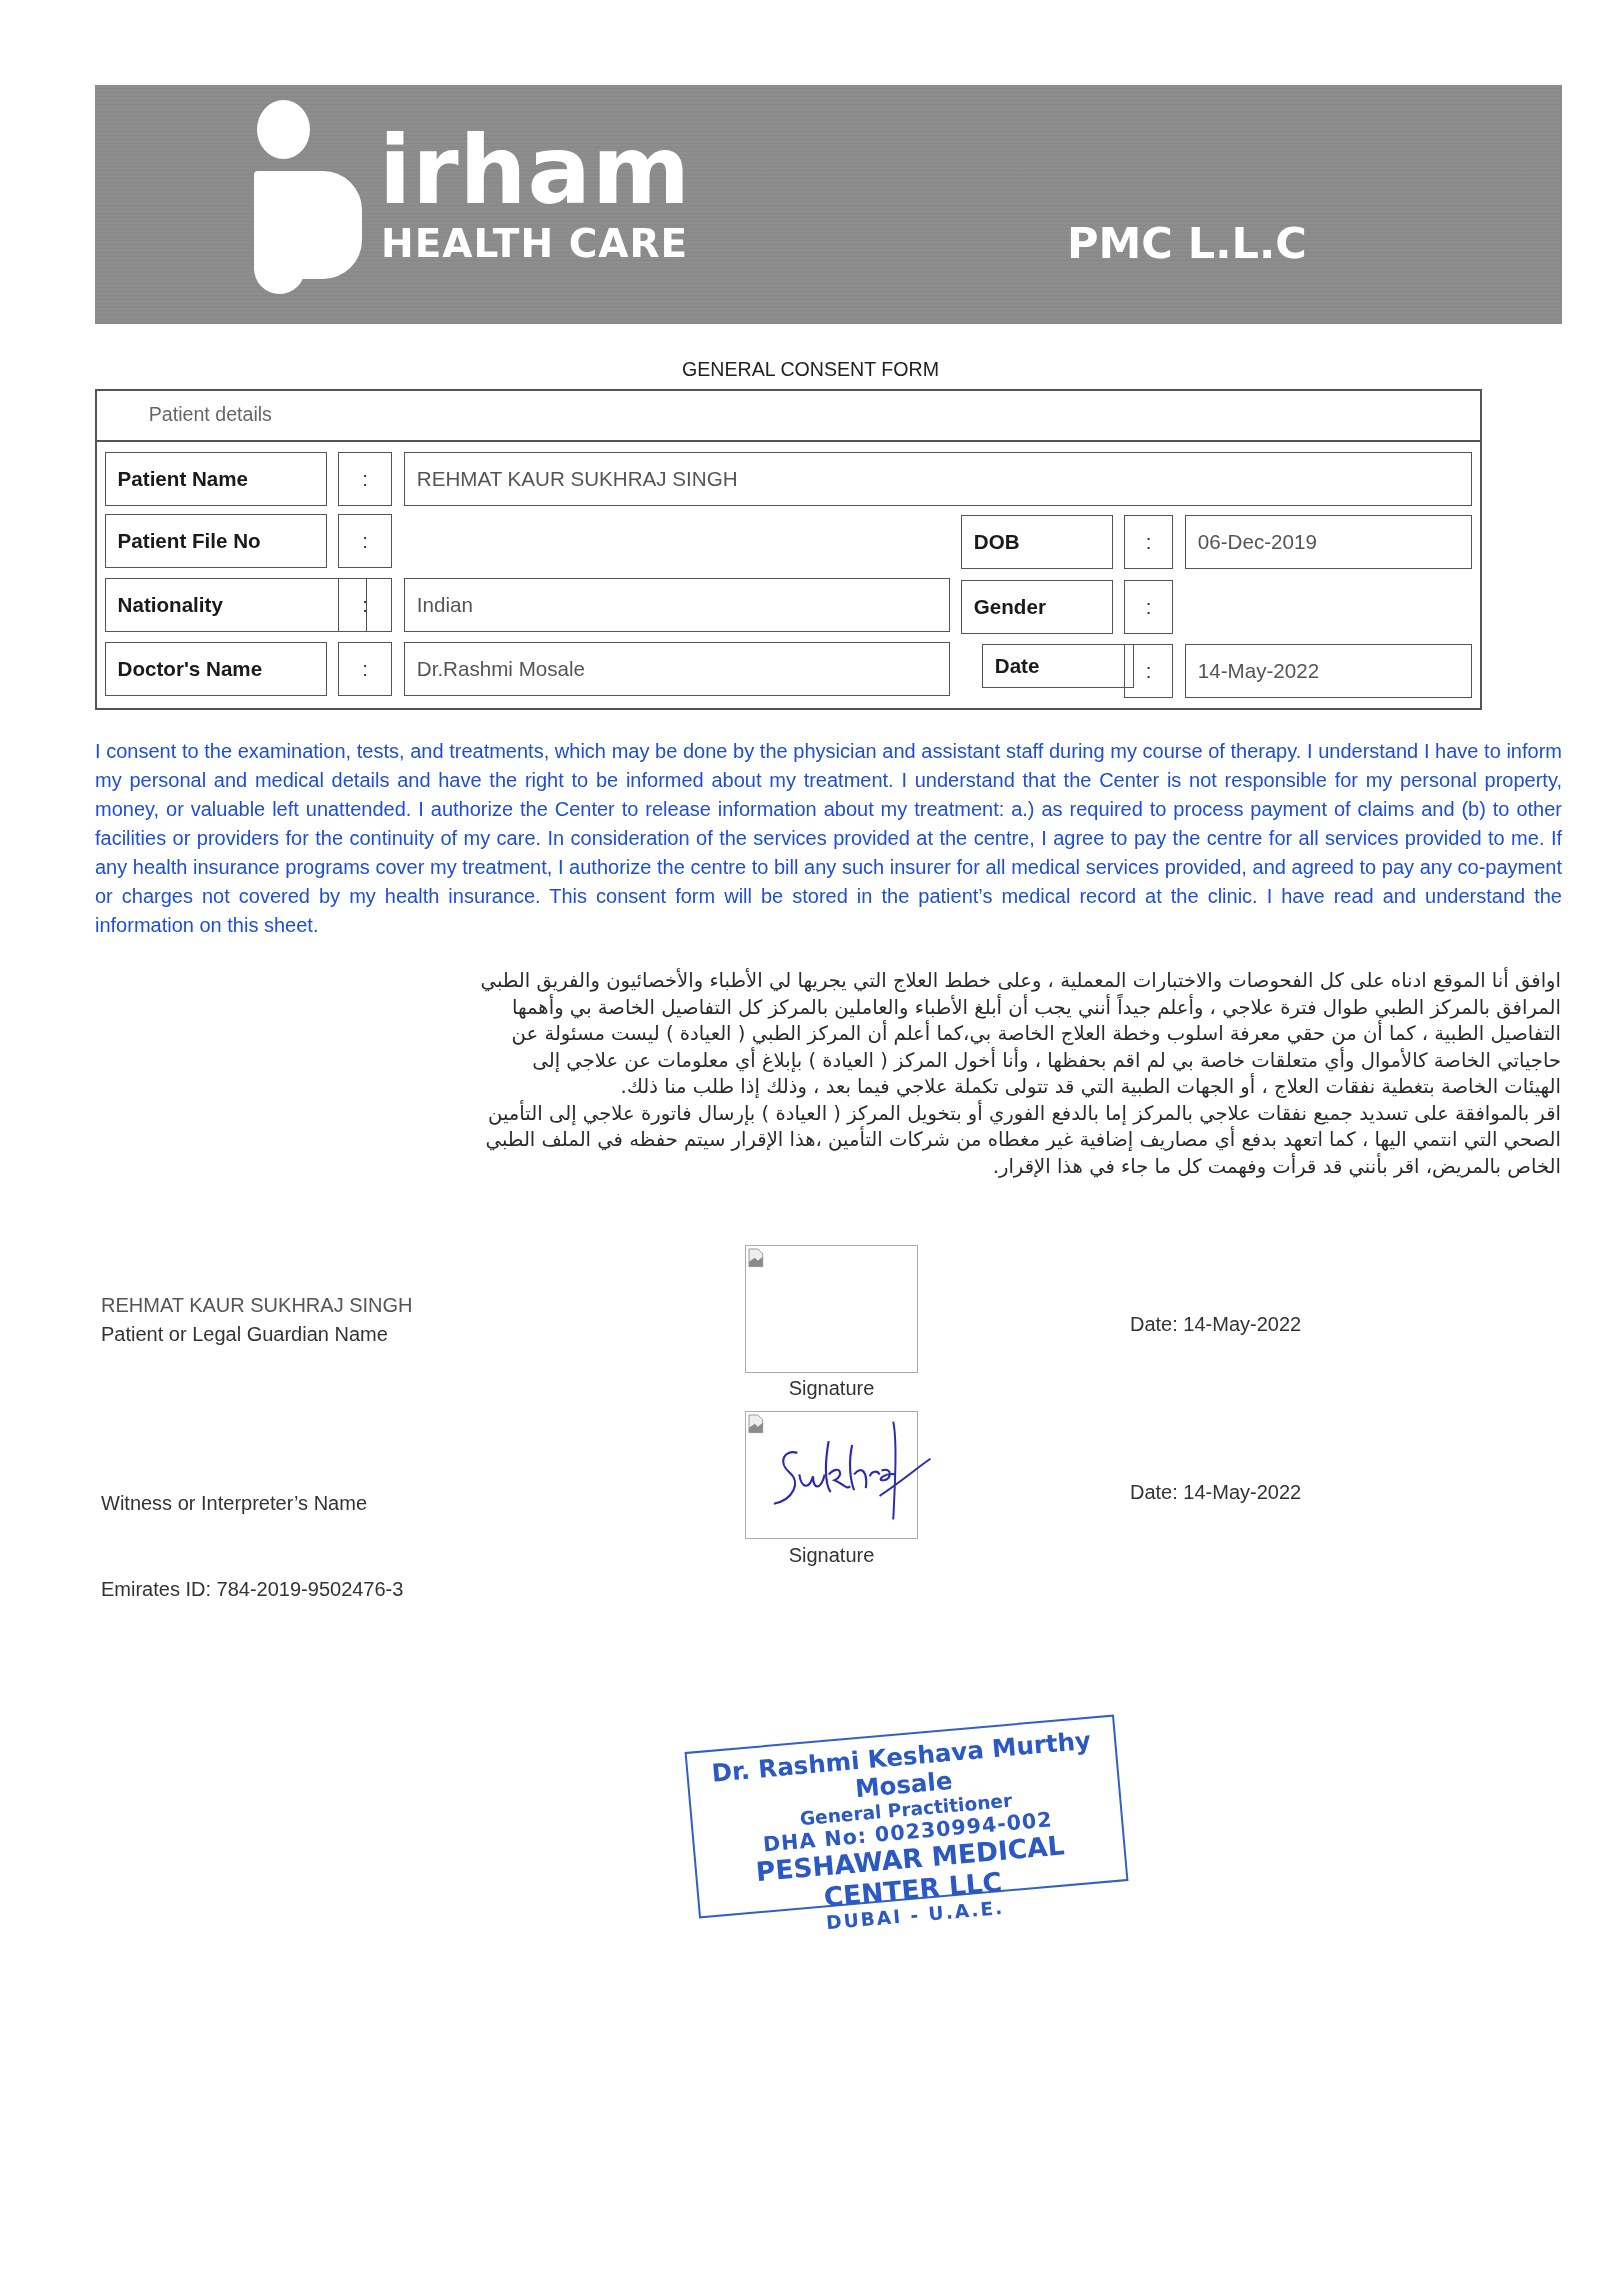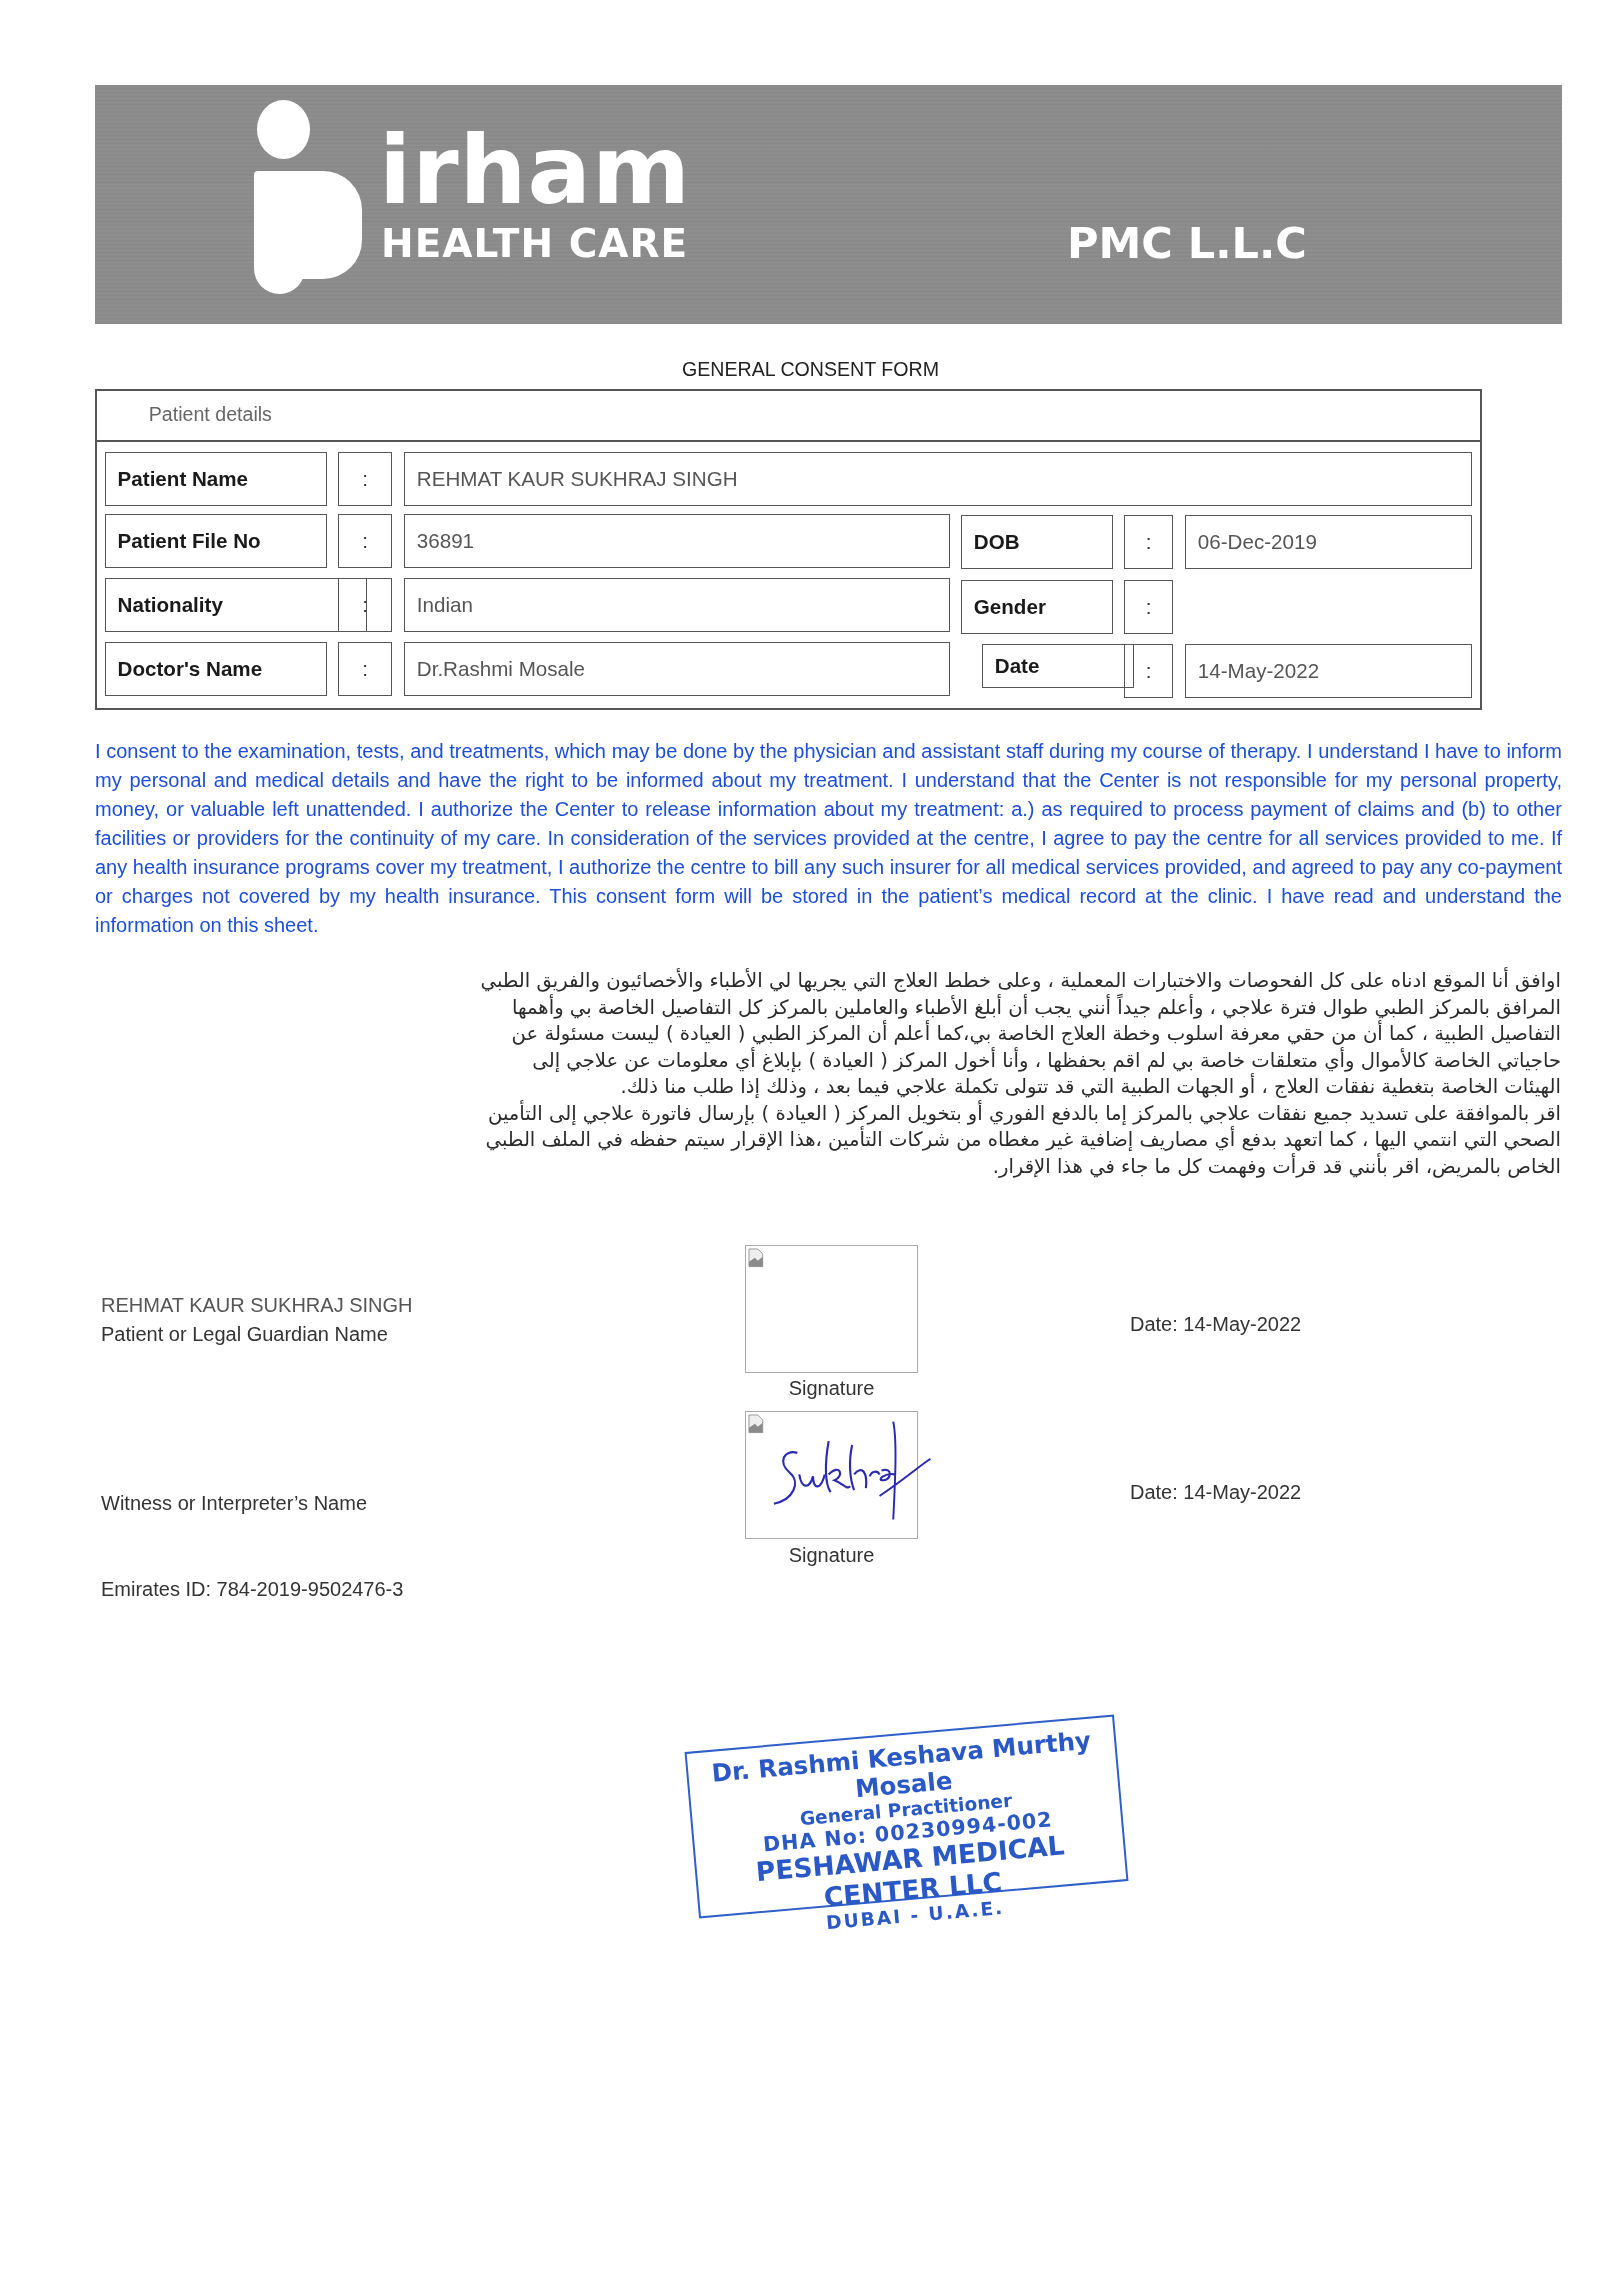--- a/index.html
+++ b/index.html
@@ -104,7 +104,6 @@
 
   <div class="box lbl" style="left:7.8px;top:123px;width:222px;height:54px;">Patient File No</div>
   <div class="box colon" style="left:241px;top:123px;width:54px;height:54px;">:</div>
-  <div class="box val" style="left:307px;top:123px;width:546px;height:54px;">36891</div>
   <div class="box lbl" style="left:864px;top:124px;width:152px;height:54px;">DOB</div>
   <div class="box colon" style="left:1027px;top:124px;width:49px;height:54px;">:</div>
   <div class="box val" style="left:1088px;top:124px;width:287px;height:54px;">06-Dec-2019</div>

